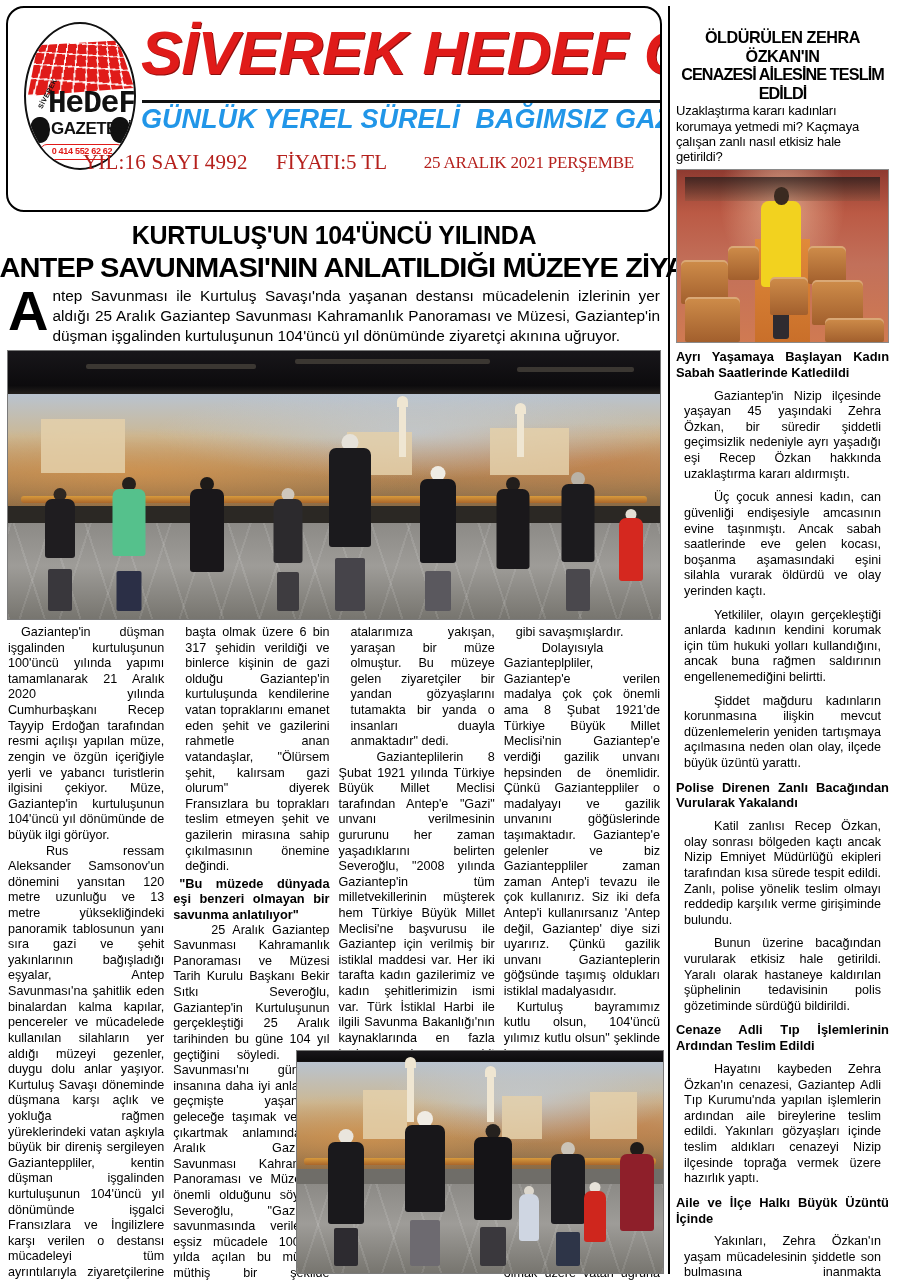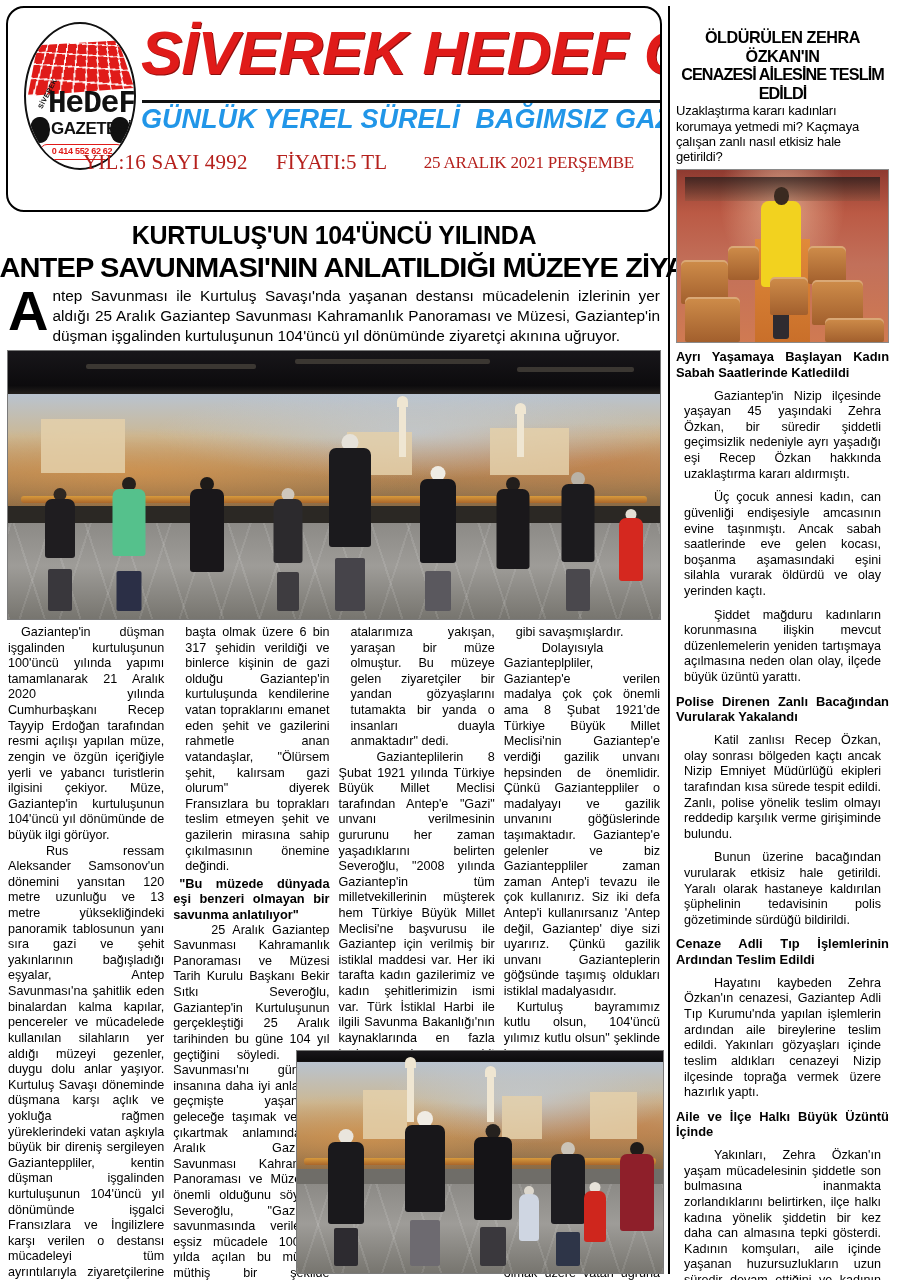--- a/index.html
+++ b/index.html
@@ -533,6 +533,7 @@
       <h4>Ayrı Yaşamaya Başlayan Kadın Sabah Saatlerinde Katledildi</h4>
       <p>Gaziantep'in Nizip ilçesinde yaşayan 45 yaşındaki Zehra Özkan, bir süredir şiddetli geçimsizlik nedeniyle ayrı yaşadığı eşi Recep Özkan hakkında uzaklaştırma kararı aldırmıştı.</p>
       <p>Üç çocuk annesi kadın, can güvenliği endişesiyle amcasının evine taşınmıştı. Ancak sabah saatlerinde eve gelen kocası, boşanma aşamasındaki eşini silahla vurarak öldürdü ve olay yerinden kaçtı.</p>
+      <p>Yetkililer, olayın gerçekleştiği anlarda kadının kendini korumak için tüm hukuki yolları kullandığını, ancak buna rağmen saldırının engellenemediğini belirtti.</p>
       <p>Şiddet mağduru kadınların korunmasına ilişkin mevcut düzenlemelerin yeniden tartışmaya açılmasına neden olan olay, ilçede büyük üzüntü yarattı.</p>
       <h4>Polise Direnen Zanlı Bacağından Vurularak Yakalandı</h4>
       <p>Katil zanlısı Recep Özkan, olay sonrası bölgeden kaçtı ancak Nizip Emniyet Müdürlüğü ekipleri tarafından kısa sürede tespit edildi. Zanlı, polise yönelik teslim olmayı reddedip karşılık verme girişiminde bulundu.</p>

